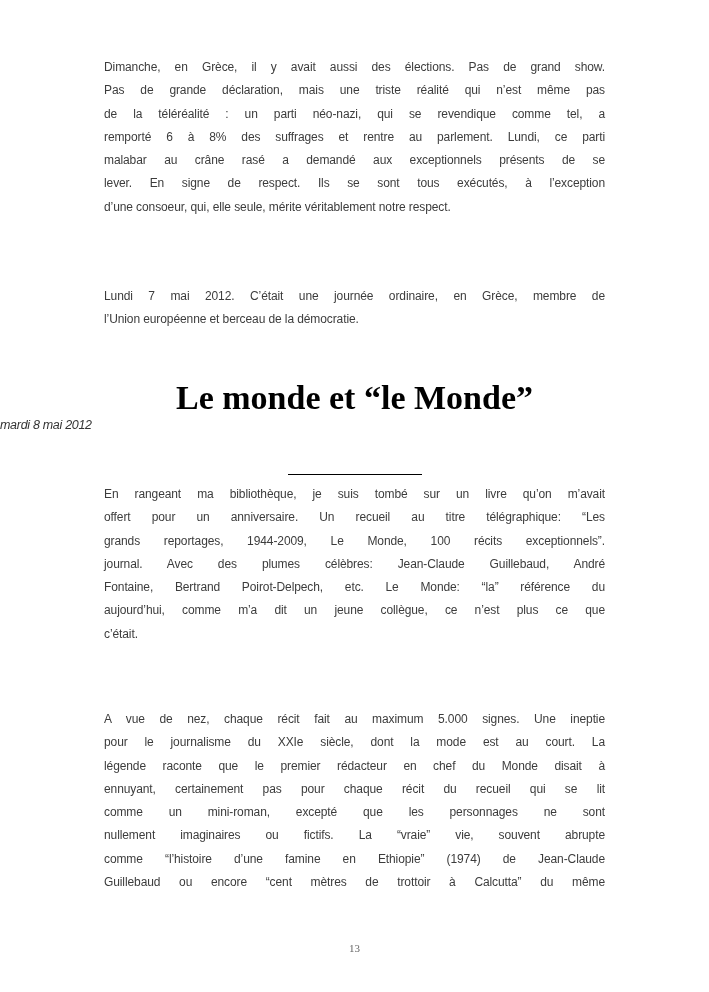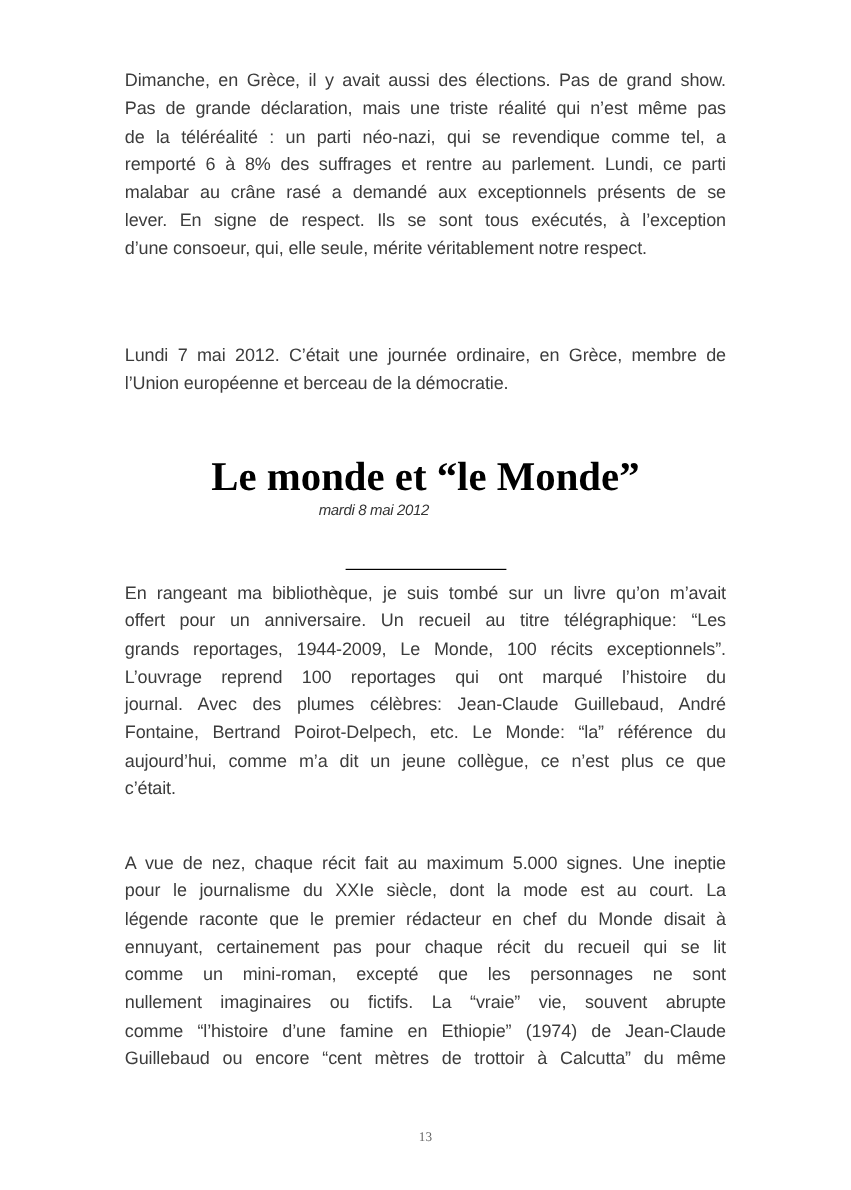--- a/index.html
+++ b/index.html
@@ -21,7 +21,7 @@
     }
     .para {
       font-family: "Liberation Sans", sans-serif;
-      font-size: 15px;
+      font-size: 12px;
       line-height: 23.3px;
       color: #3c3c3c;
       text-align: justify;

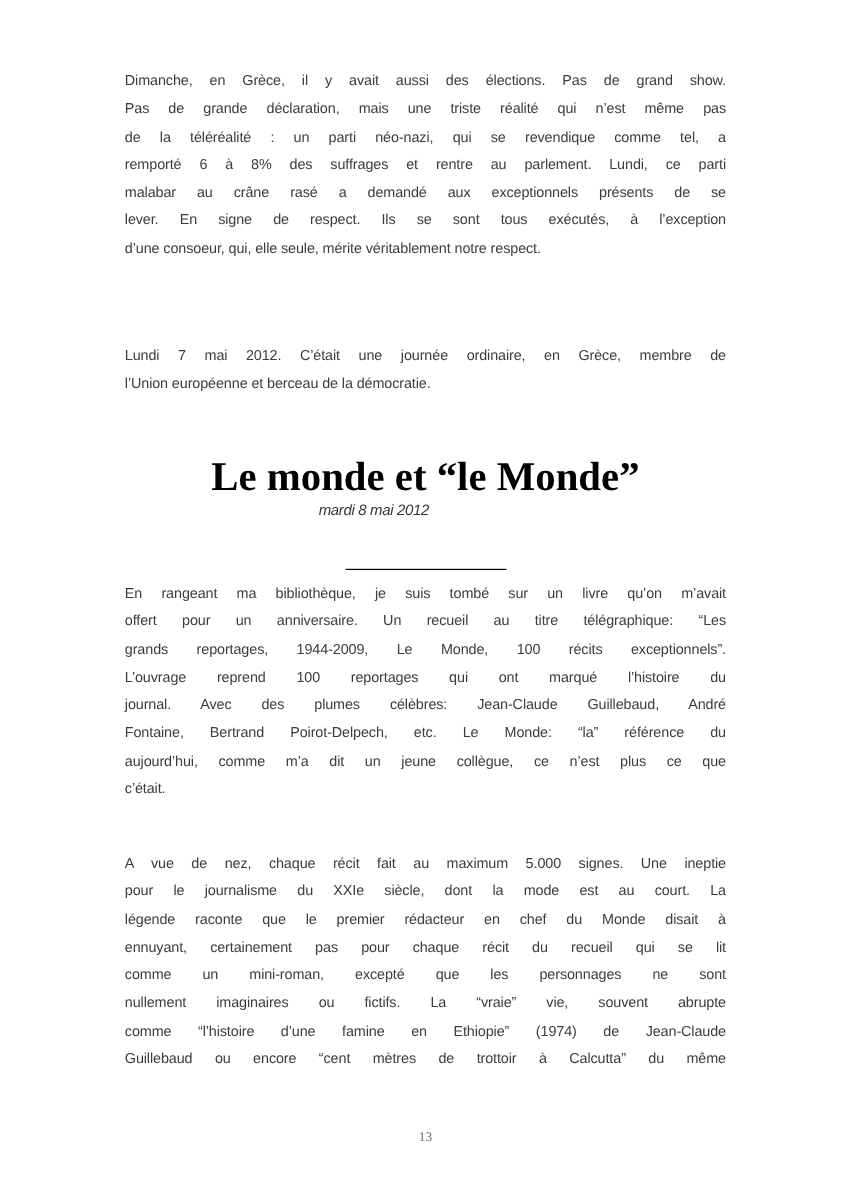--- a/index.html
+++ b/index.html
@@ -57,7 +57,6 @@
       top: 416px;
       left: -104px;
       width: 623px;
-      text-align: center;
       font-family: "Liberation Sans", sans-serif;
       font-style: italic;
       font-size: 12.5px;

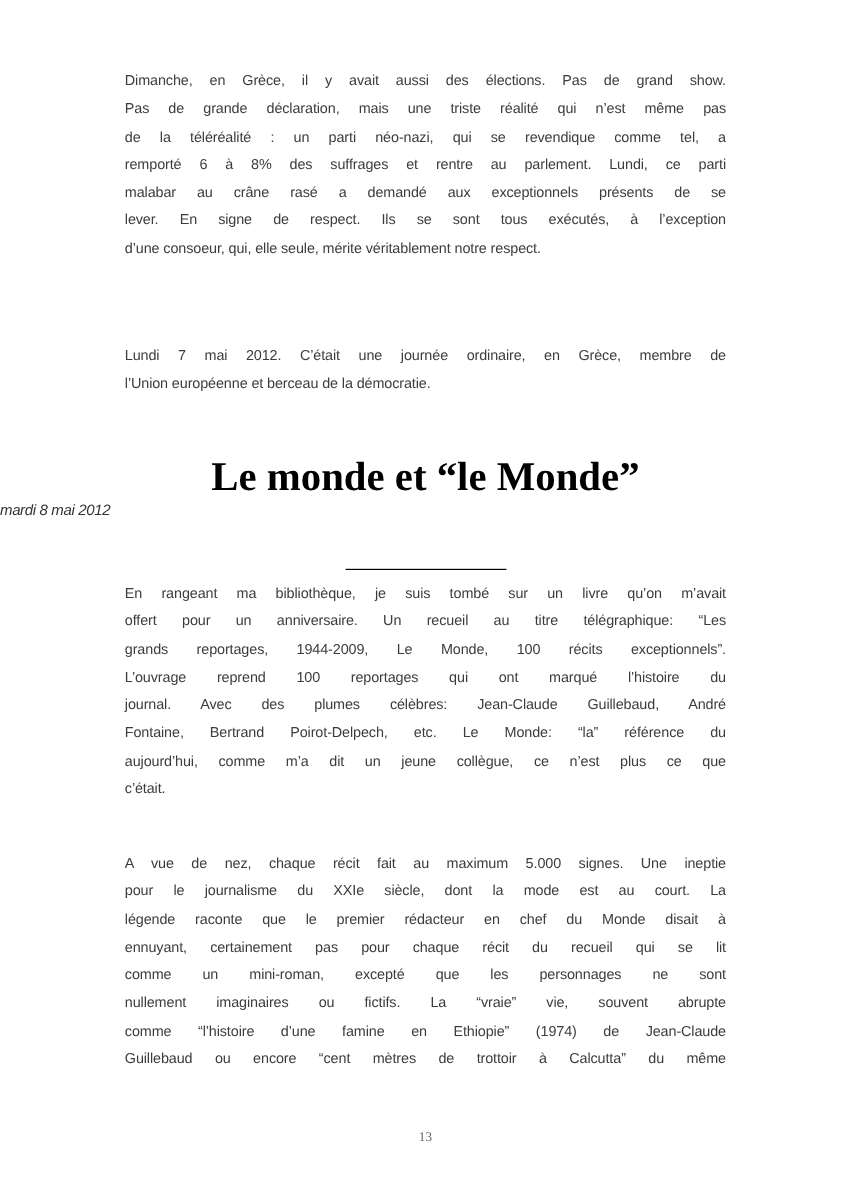--- a/index.html
+++ b/index.html
@@ -113,7 +113,6 @@
     <span class="line">En rangeant ma bibliothèque, je suis tombé sur un livre qu’on m’avait</span>
     <span class="line">offert pour un anniversaire. Un recueil au titre télégraphique: “Les</span>
     <span class="line">grands reportages, 1944-2009, Le Monde, 100 récits exceptionnels”.</span>
-    <span class="line">L’ouvrage reprend 100 reportages qui ont marqué l’histoire du</span>
     <span class="line">journal. Avec des plumes célèbres: Jean-Claude Guillebaud, André</span>
     <span class="line">Fontaine, Bertrand Poirot-Delpech, etc. Le Monde: “la” référence du</span>
     <span class="line">aujourd’hui, comme m’a dit un jeune collègue, ce n’est plus ce que</span>

